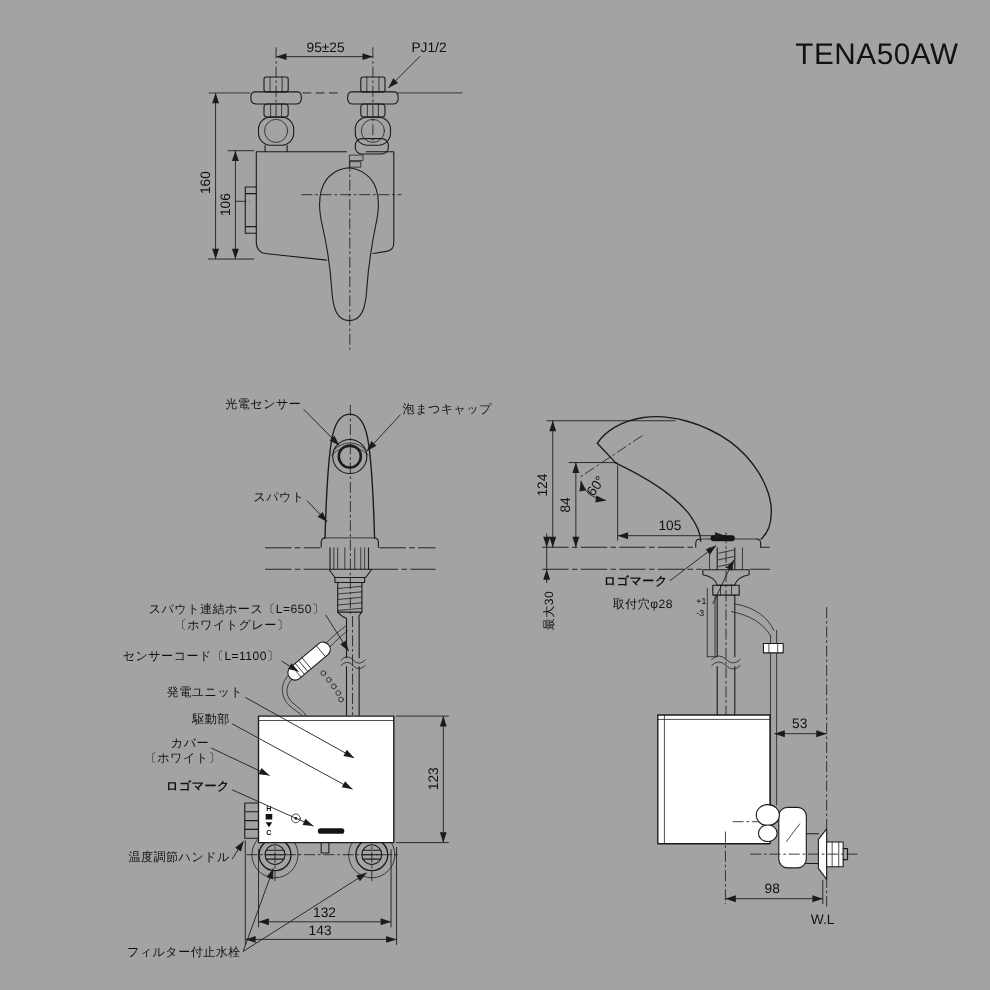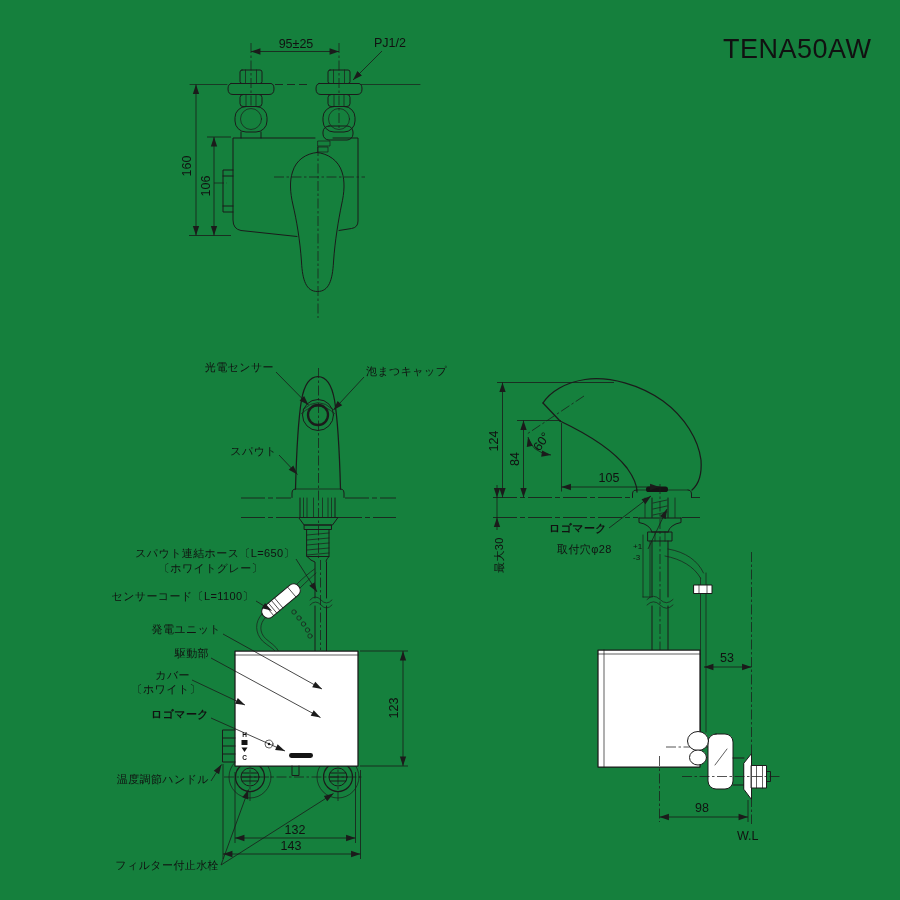--- a/index.html
+++ b/index.html
@@ -3,7 +3,7 @@
 <meta charset="utf-8">
 <style>
   html,body{margin:0;padding:0;background:#fff;}
-  #stage{position:relative;width:900px;height:900px;background:#15803d;overflow:hidden;}
+  #stage{position:relative;width:900px;height:900px;background:#a3a3a3;overflow:hidden;}
   svg{font-family:"Liberation Sans","DejaVu Sans",sans-serif;}
   .ln{fill:none;stroke:#1b1b1b;stroke-width:1;stroke-linecap:round;stroke-linejoin:round;}
   .thin{stroke-width:.7;}

